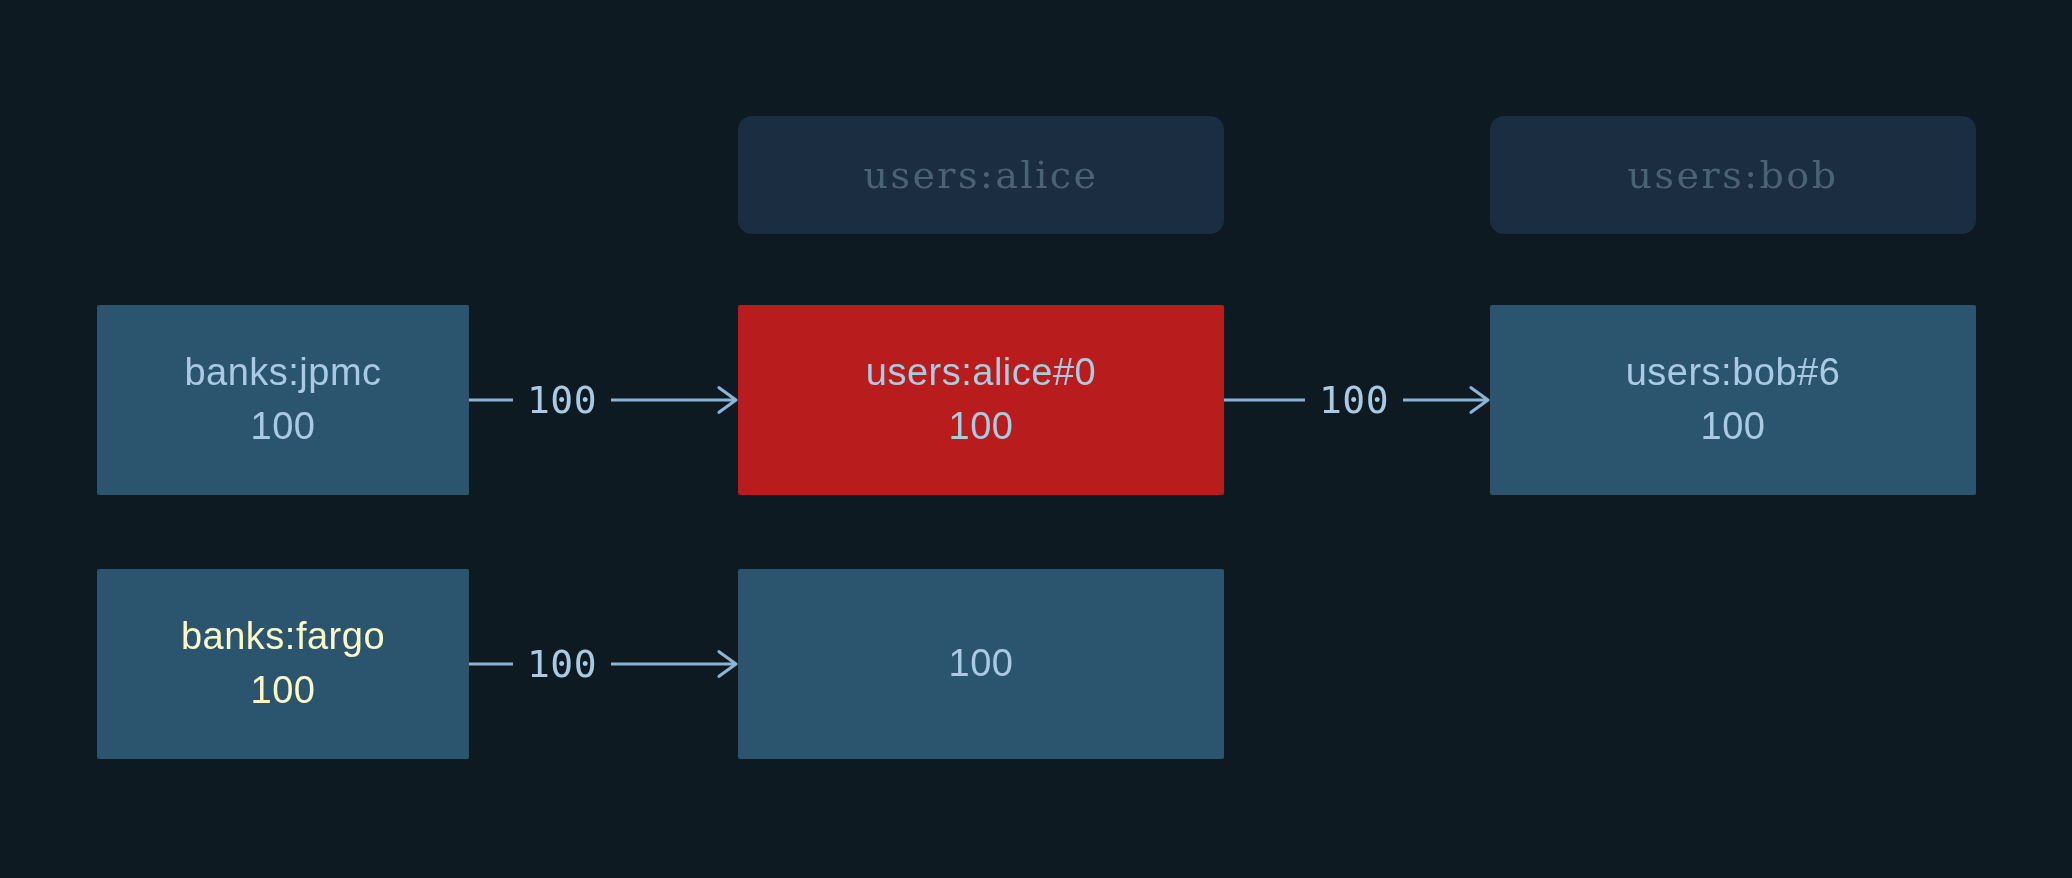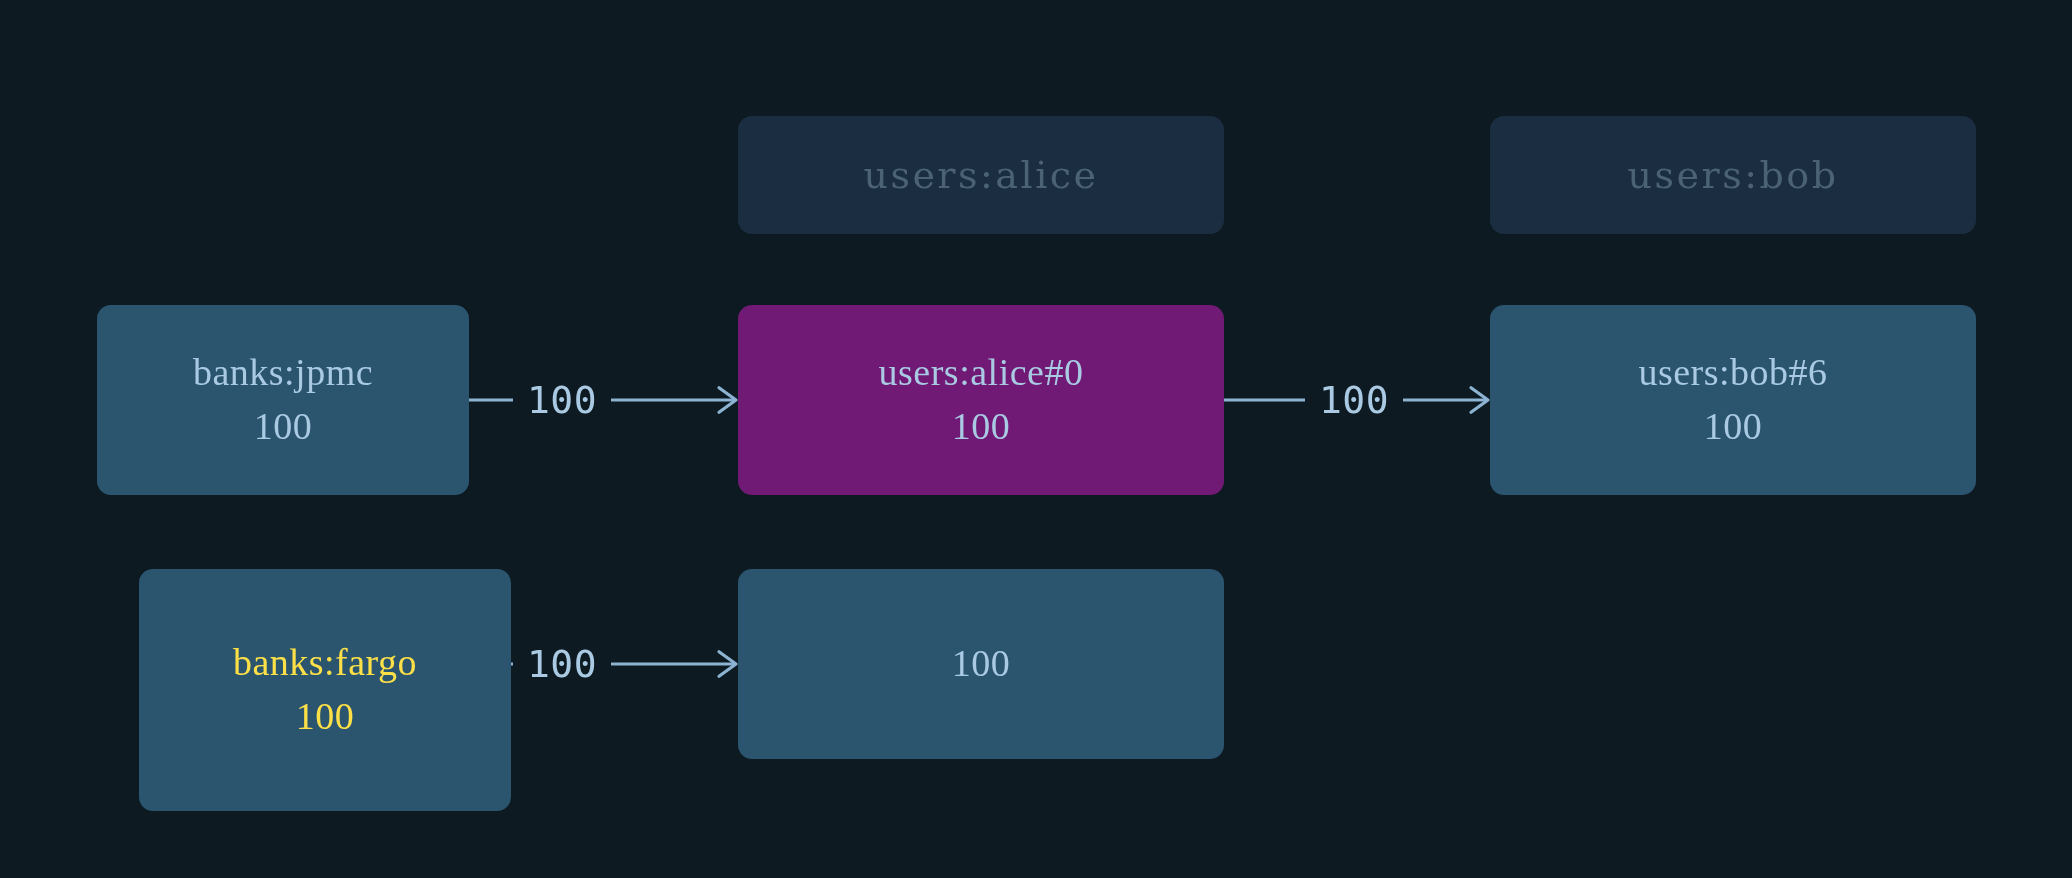--- a/index.html
+++ b/index.html
@@ -27,10 +27,10 @@
     flex-direction: column;
     align-items: center;
     justify-content: center;
-    border-radius: 14px;
+    border-radius: 2px;
     background: #2b556f;
     color: #a9cae2;
-    font-family: Liberation Serif, serif;
+    font-family: Liberation Sans, sans-serif;
     font-size: 38px;
     line-height: 1.42;
     letter-spacing: 0.5px;

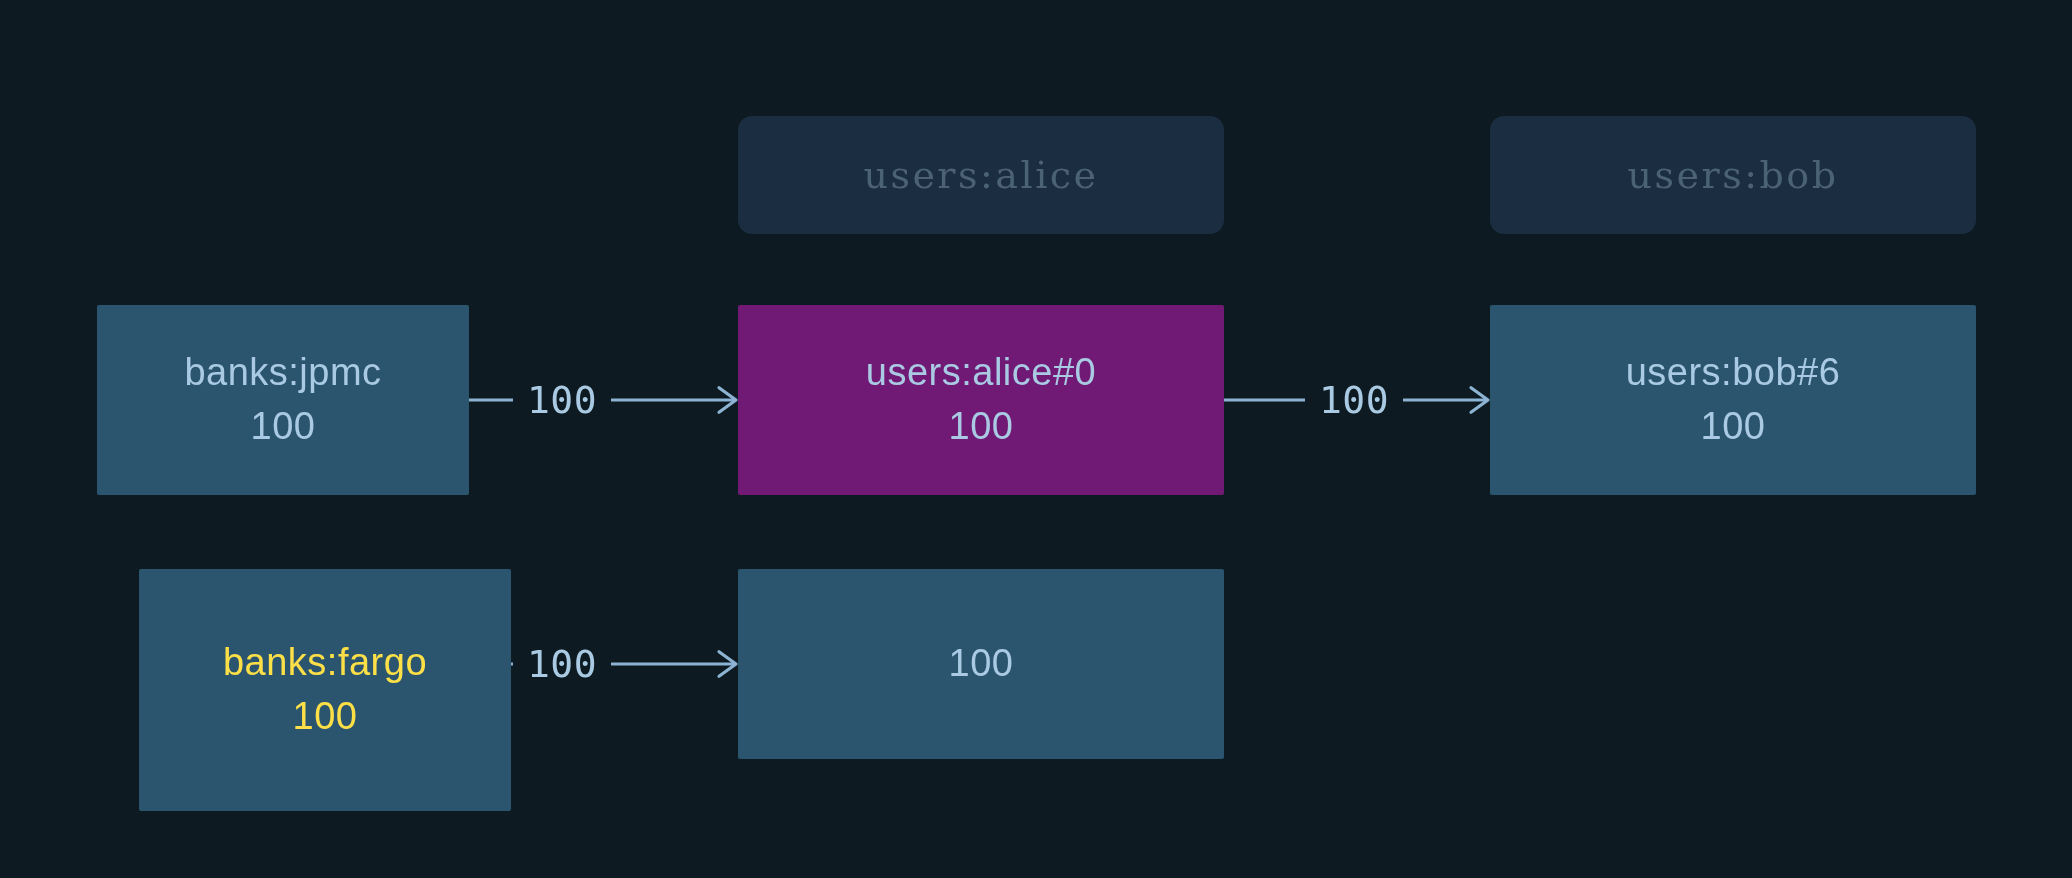--- a/index.html
+++ b/index.html
@@ -118,7 +118,7 @@
     <span class="node-title">banks:jpmc</span>
     <span class="node-value">100</span>
   </div>
-  <div class="node" id="node-box-1" style="left: 738px; top: 305px; width: 486px; height: 190px; background: #701a75; color: rgb(169, 202, 226);">
+  <div class="node" id="node-box-1" style="left: 738px; top: 305px; width: 486px; height: 190px; background: #b91c1c; color: rgb(169, 202, 226);">
     <span class="node-title">users:alice#0</span>
     <span class="node-value">100</span>
   </div>

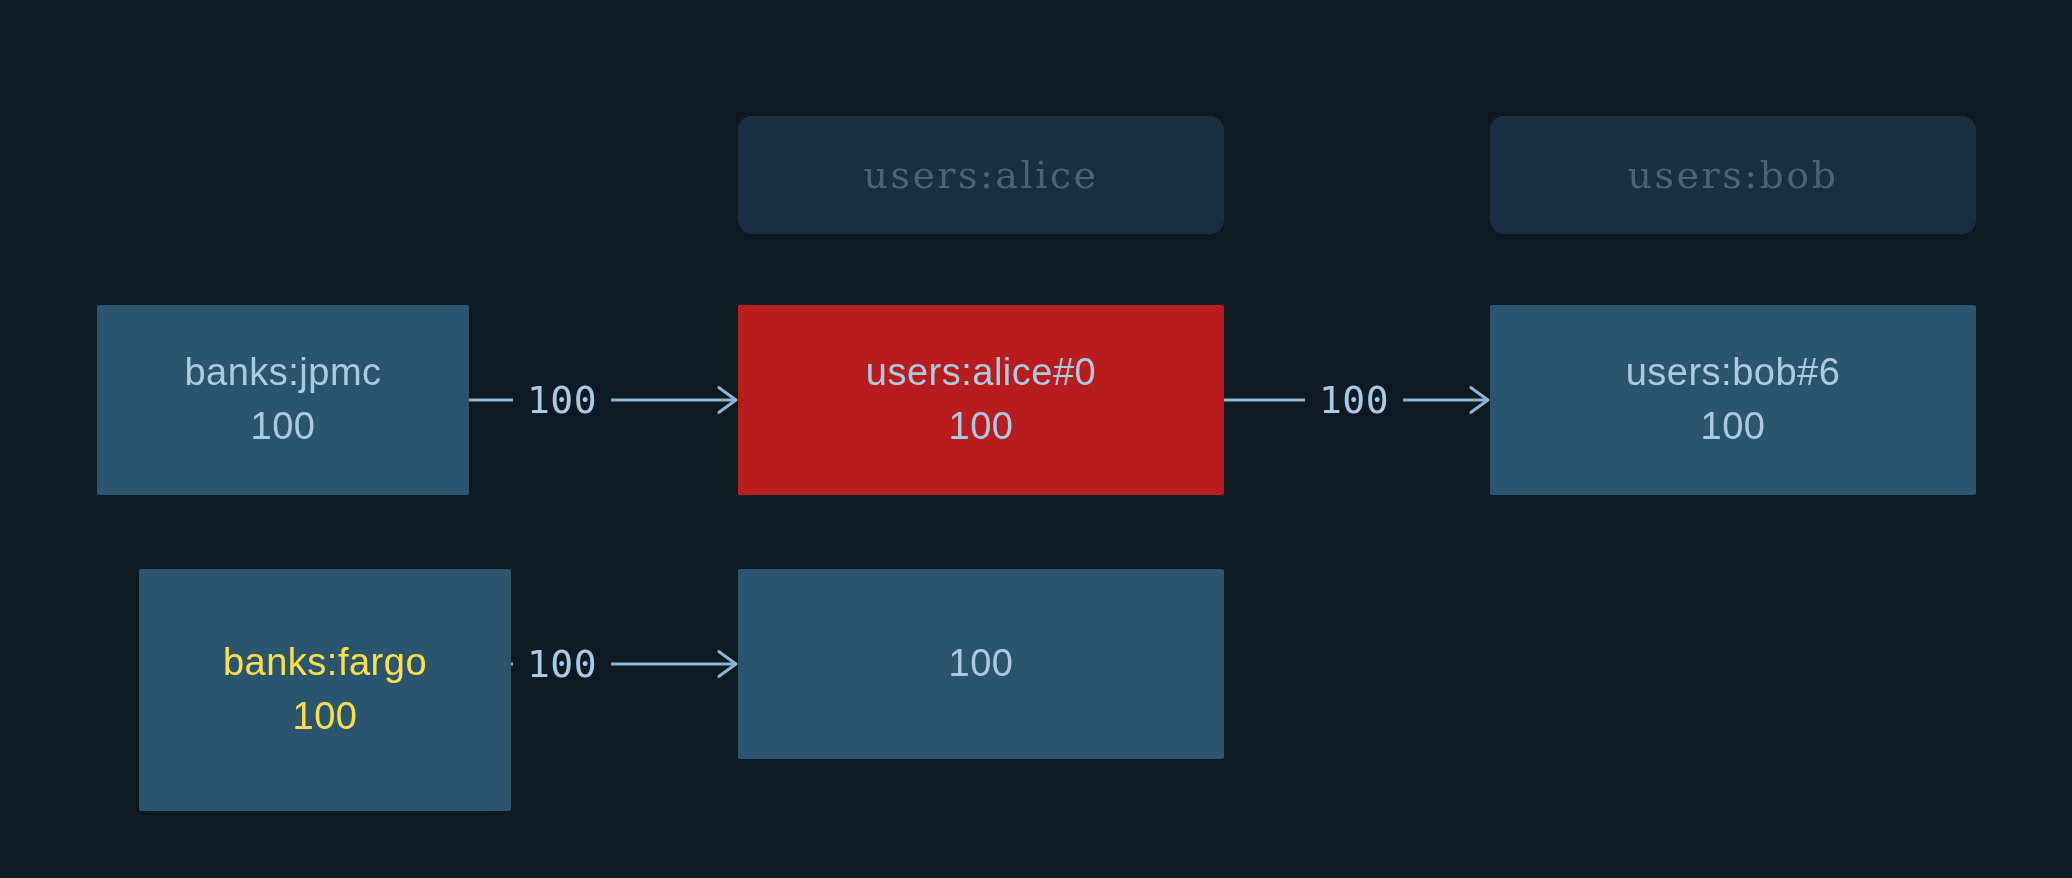--- a/index.html
+++ b/index.html
@@ -126,7 +126,7 @@
     <span class="node-title">users:bob#6</span>
     <span class="node-value">100</span>
   </div>
-  <div class="node" id="node-box-3" style="left: 97px; top: 569px; width: 372px; height: 242px; background: rgb(43, 85, 111); color: #fde047; margin-left: 42px;">
+  <div class="node" id="node-box-3" style="left: 97px; top: 569px; width: 372px; height: 190px; background: rgb(43, 85, 111); color: #fef9c3;">
     <span class="node-title">banks:fargo</span>
     <span class="node-value">100</span>
   </div>

